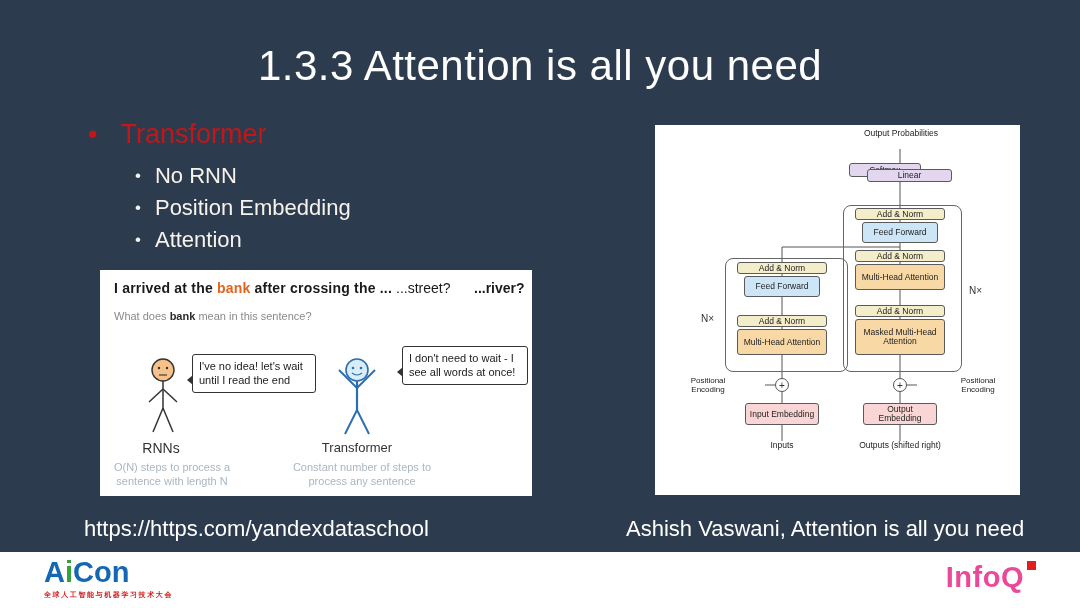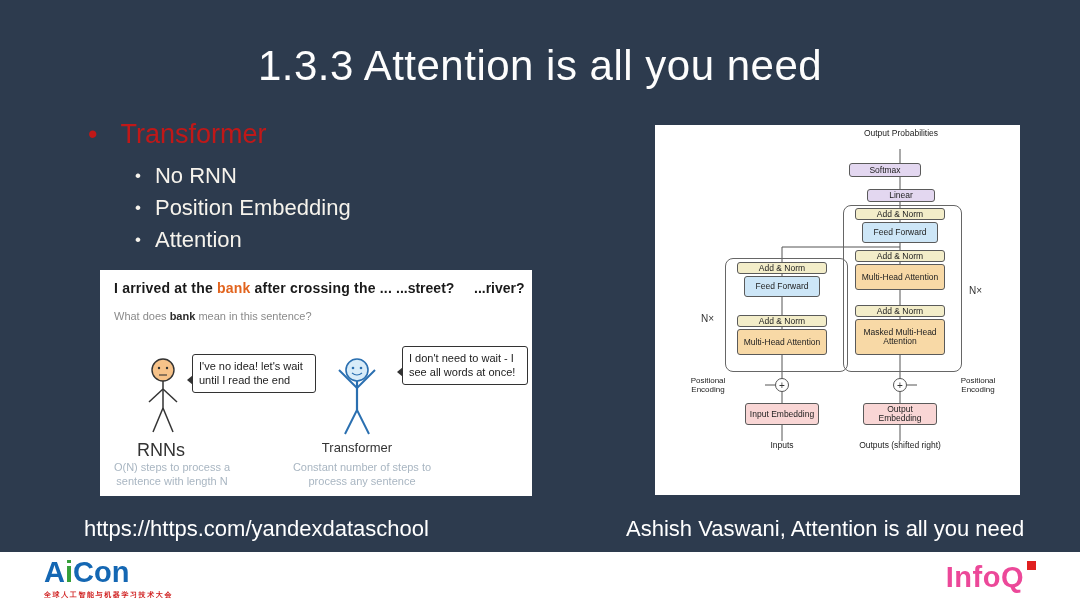--- a/index.html
+++ b/index.html
@@ -131,7 +131,7 @@
 
     <div class="dtext" style="left:200px;top:4px;width:92px">Output Probabilities</div>
     <div class="dbox cp" style="left:194px;top:38px;width:72px;height:14px">Softmax</div>
-    <div class="dbox cp" style="left:212px;top:64px;width:68px;height:13px">Linear</div>
+    <div class="dbox cp" style="left:212px;top:44px;width:85px;height:13px">Linear</div>
 
     <div class="group" style="left:188px;top:80px;width:119px;height:167px"></div>
     <div class="dbox cy" style="left:200px;top:83px;width:90px;height:12px">Add &amp; Norm</div>

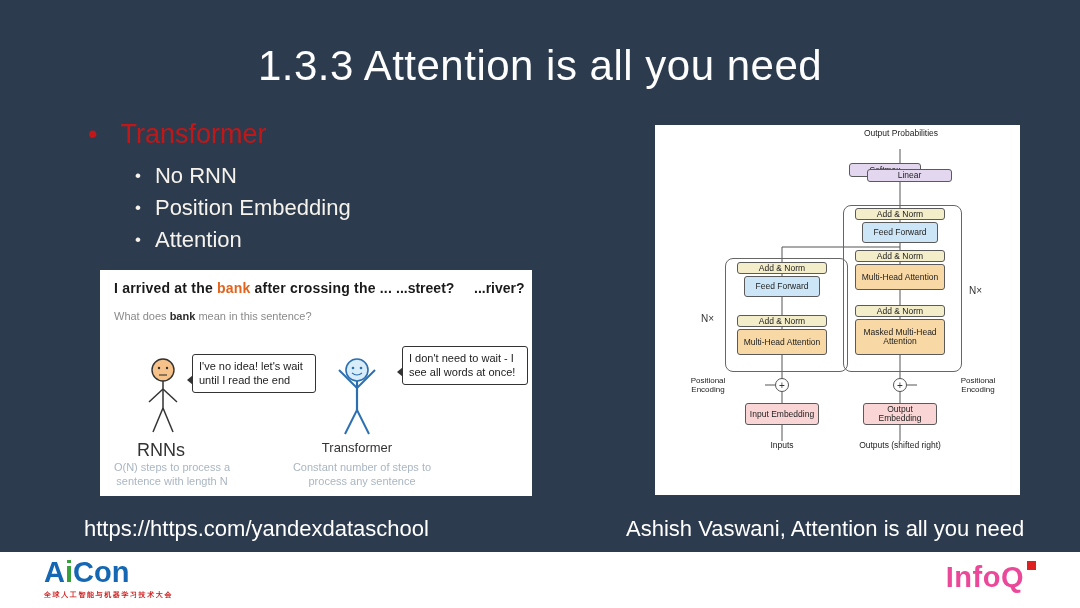--- a/index.html
+++ b/index.html
@@ -18,7 +18,7 @@
   .cartoon{position:absolute;left:100px;top:270px;width:432px;height:226px;background:#ffffff;color:#1a1a1a}
   .c-sentence{position:absolute;left:14px;top:10px;font-size:14px;font-weight:700;letter-spacing:.2px}
   .hl{color:#e2641e}
-  .c-street{position:absolute;left:296px;top:10px;font-weight:700;font-size:14px}
+  .c-street{position:absolute;left:296px;top:10px;font-weight:400;font-size:14px}
   .c-river{position:absolute;left:374px;top:10px;font-weight:700;font-size:14px}
   .c-question{position:absolute;left:14px;top:40px;font-size:11px;color:#8a8a8a}
   .qb{color:#2b2b2b;font-weight:700}

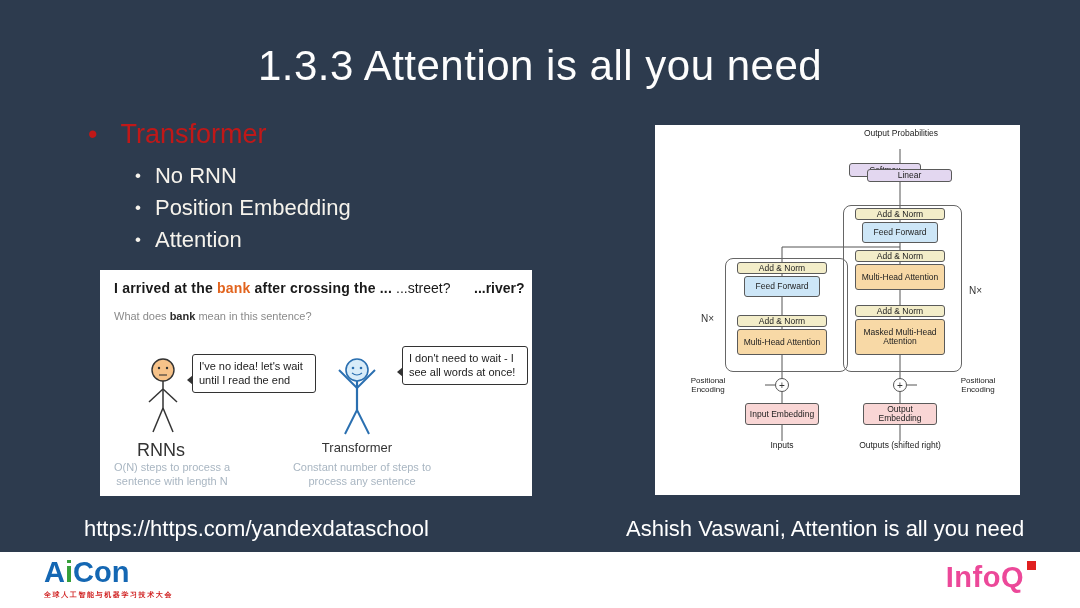--- a/index.html
+++ b/index.html
@@ -28,7 +28,7 @@
   .b-right{left:302px;top:76px;width:126px}
   .fig-left{position:absolute;left:36px;top:86px}
   .fig-right{position:absolute;left:228px;top:82px}
-  .lab-left{position:absolute;left:28px;top:170px;width:66px;text-align:center;font-size:18px;color:#333}
+  .lab-left{position:absolute;left:28px;top:170px;width:66px;text-align:center;font-size:14px;color:#333}
   .lab-right{position:absolute;left:204px;top:170px;width:106px;text-align:center;font-size:13px;color:#333}
   .note{position:absolute;text-align:center;font-size:11px;color:#a9b6c2;line-height:1.3}
   .note-left{left:4px;top:190px;width:136px}

